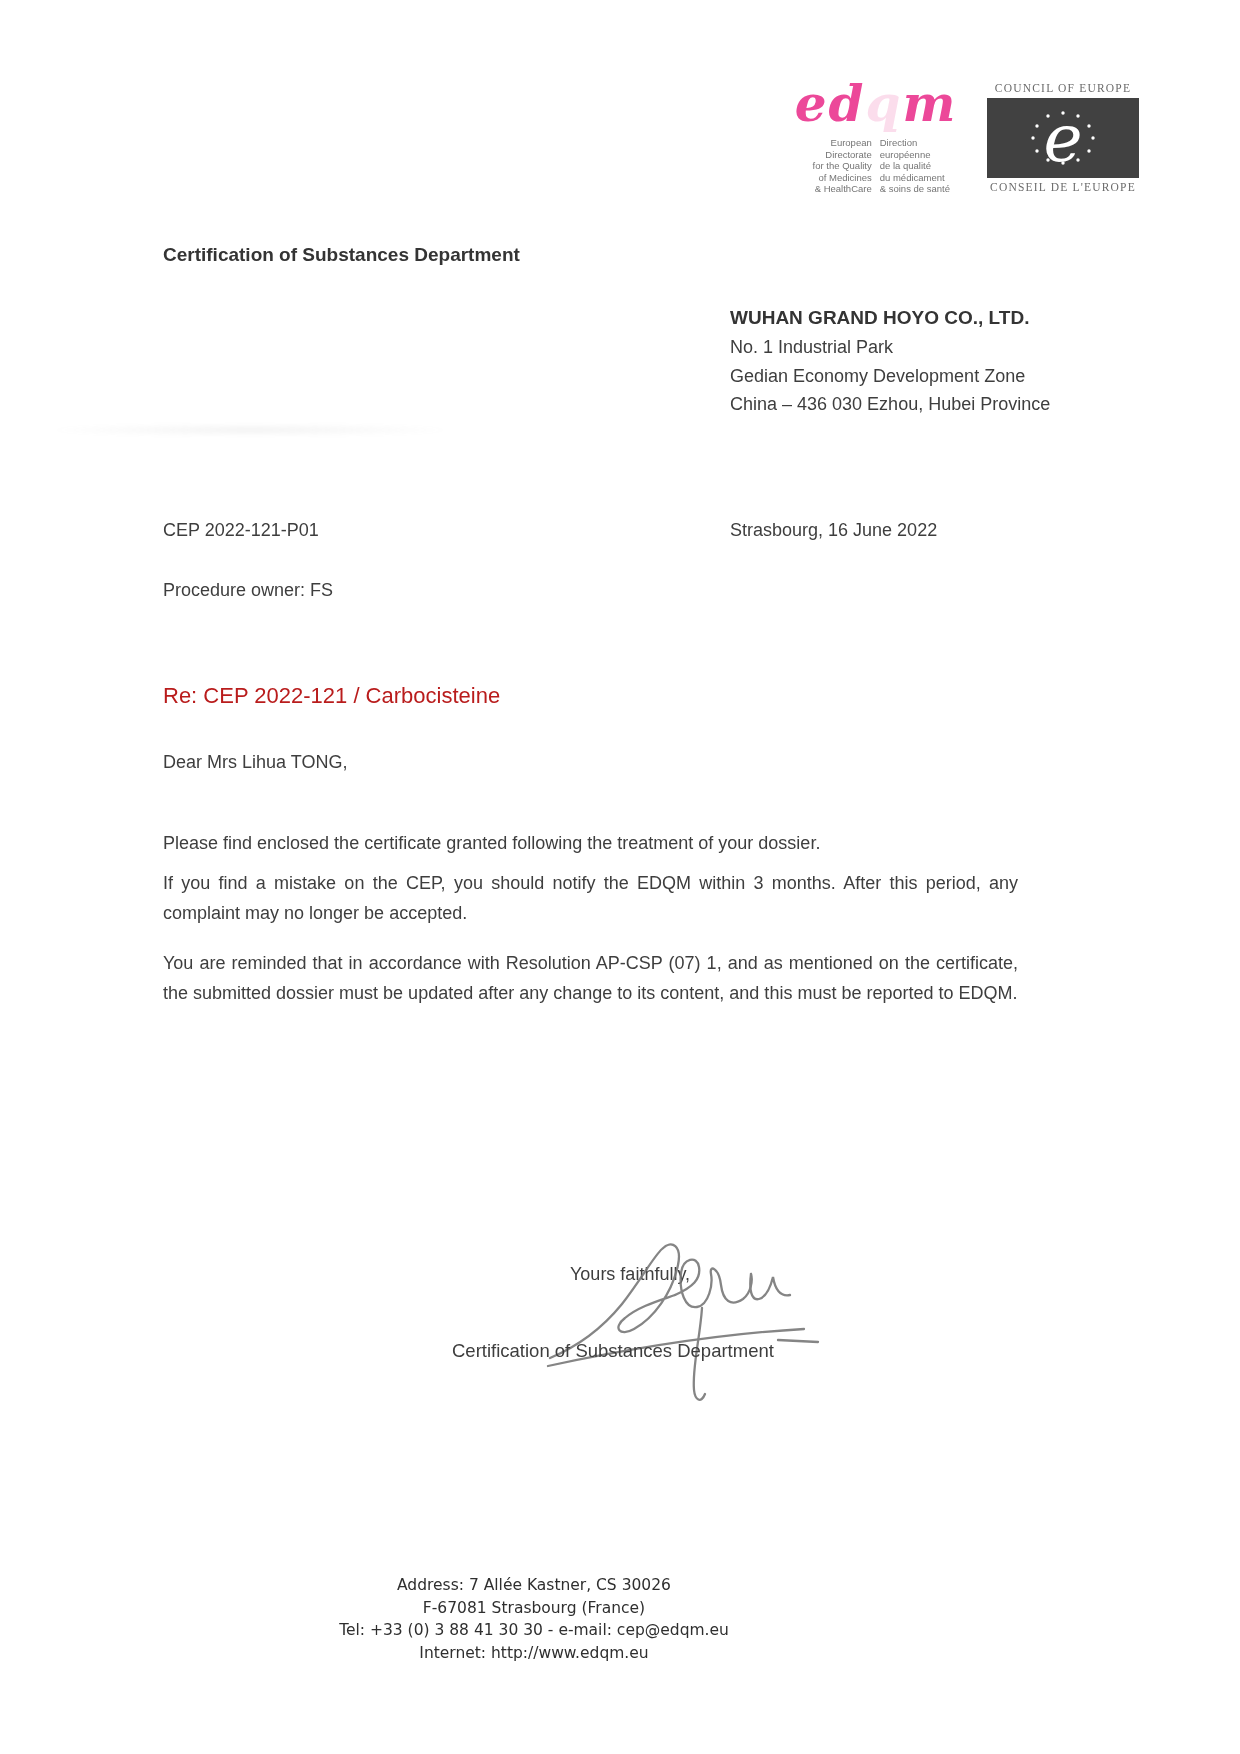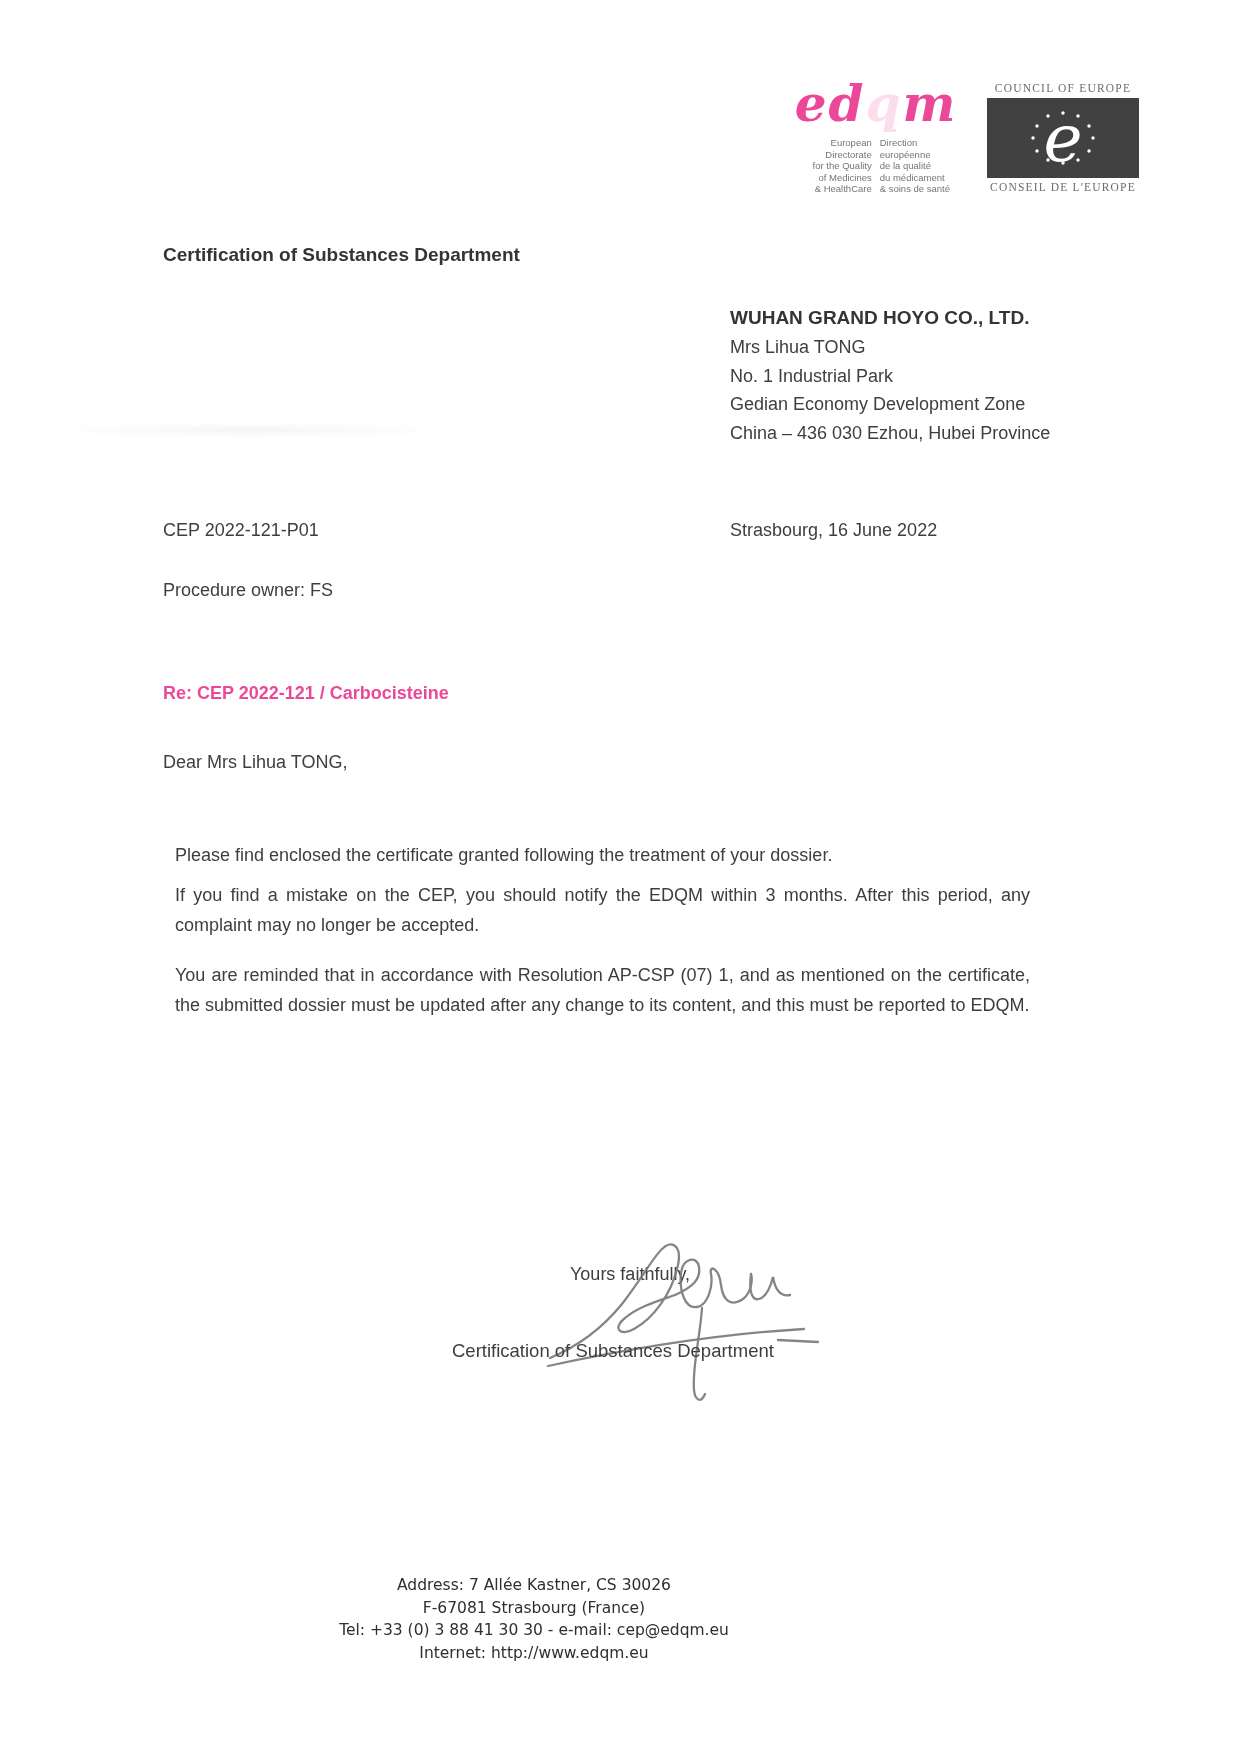--- a/index.html
+++ b/index.html
@@ -133,7 +133,6 @@
 
   <div class="recipient">
     <span class="company">WUHAN GRAND HOYO CO., LTD.</span>
-    <span>Mrs Lihua TONG</span>
     <span>No. 1 Industrial Park</span>
     <span>Gedian Economy Development Zone</span>
     <span>China – 436 030 Ezhou, Hubei Province</span>

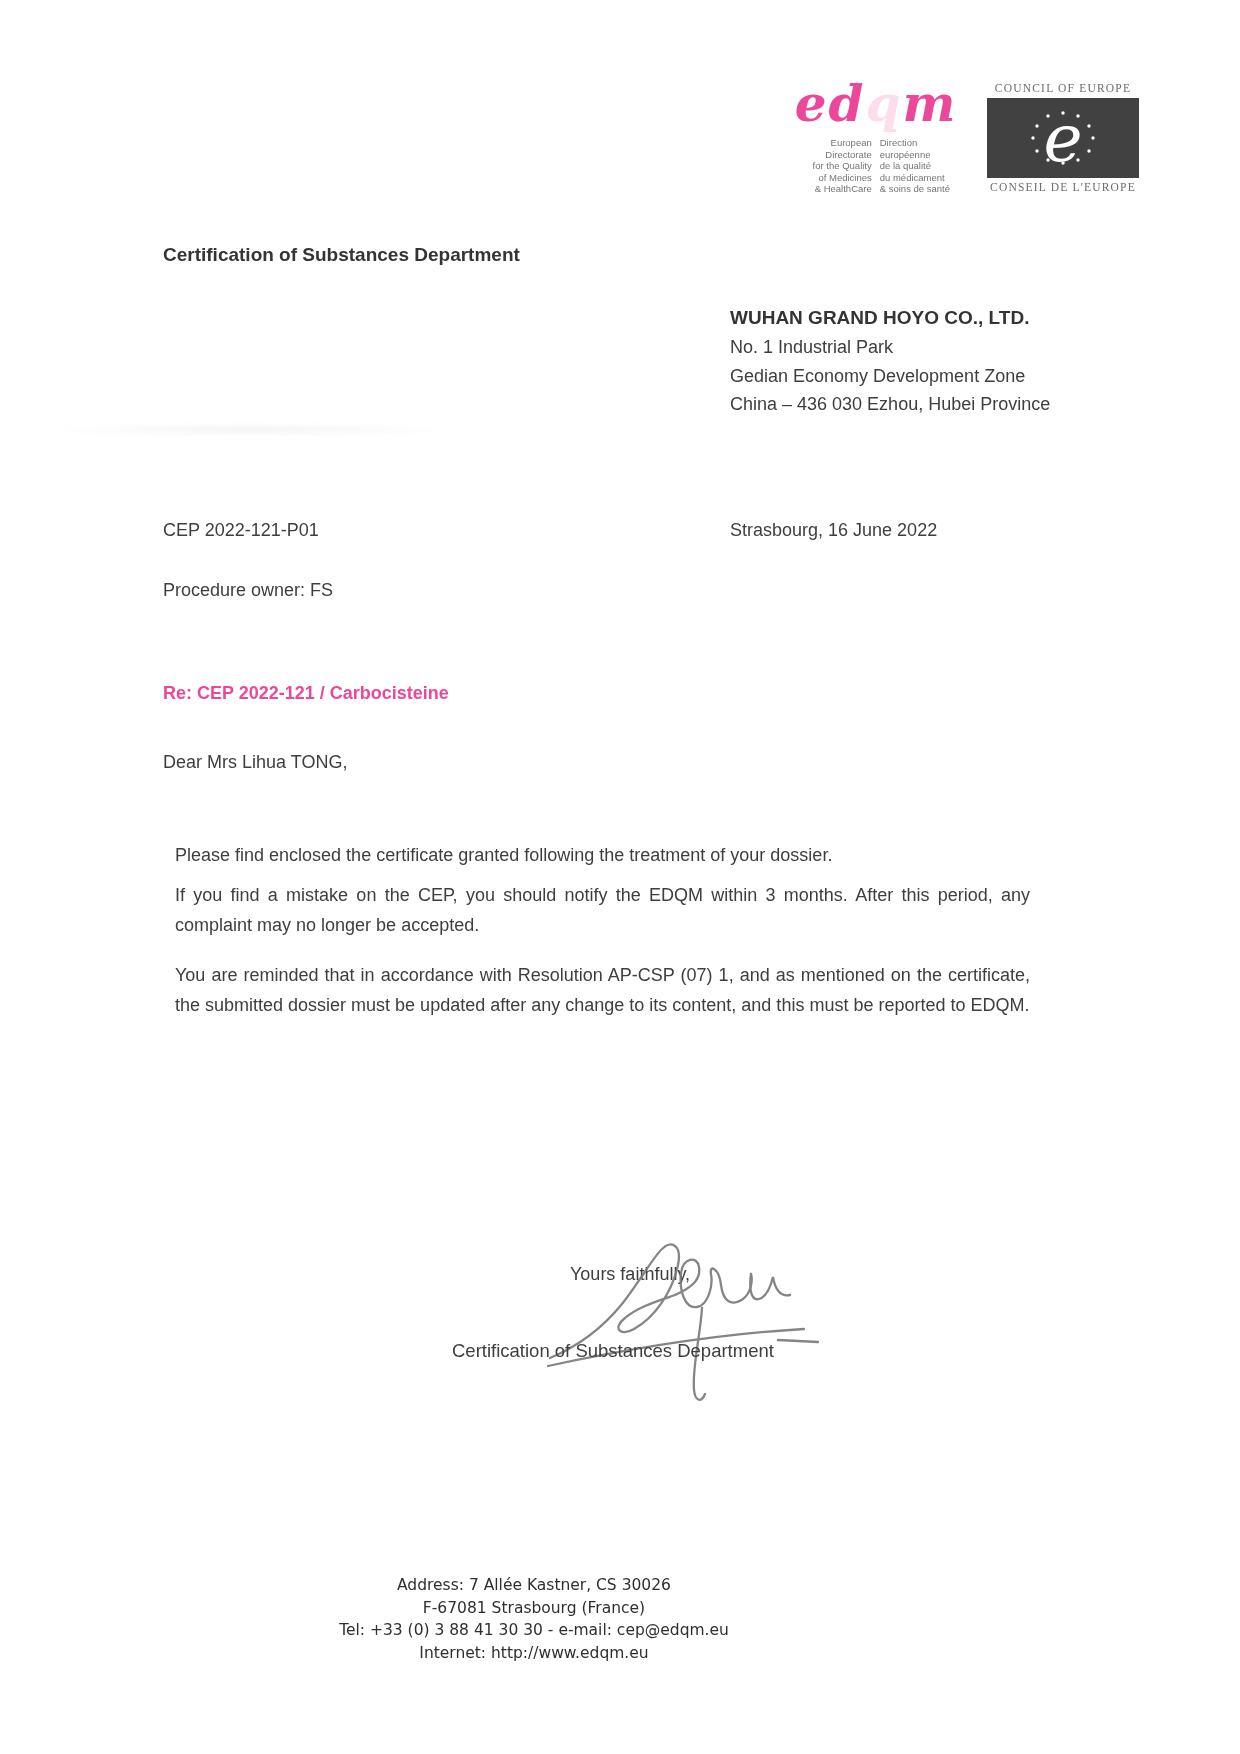--- a/index.html
+++ b/index.html
@@ -49,7 +49,7 @@
   .ref-owner{position:absolute;left:163px;top:580px;font-size:18px;}
   .ref-date{position:absolute;left:730px;top:520px;font-size:18px;}
 
-  .subject{position:absolute;left:163px;top:683px;font-size:18px;font-weight:700;color:#ec4899;}
+  .subject{position:absolute;left:163px;top:683px;font-size:22px;font-weight:400;color:#b91c1c;}
   .salutation{position:absolute;left:163px;top:752px;font-size:18px;}
 
   

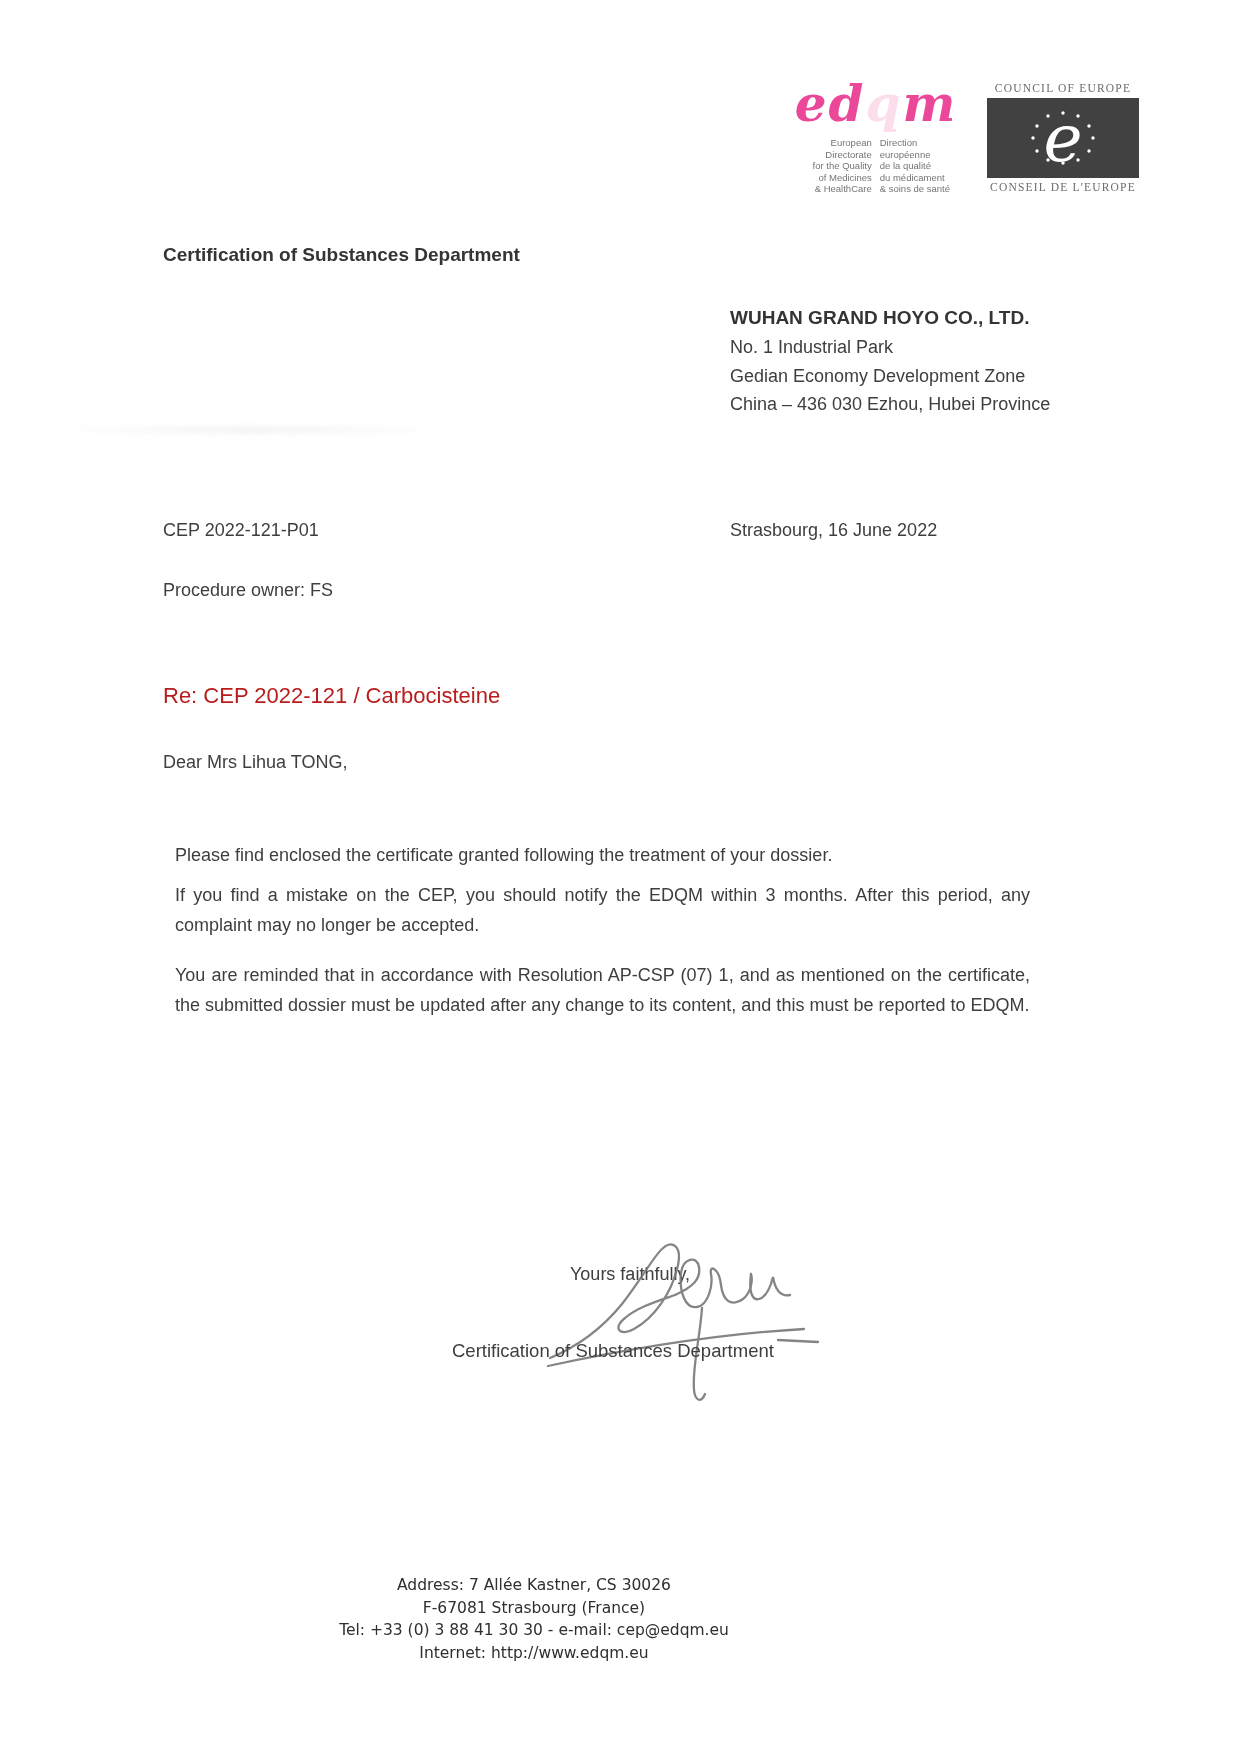--- a/index.html
+++ b/index.html
@@ -55,7 +55,7 @@
   
   .para{
     position:absolute;left:163px;width:855px;
-    font-size:18px;line-height:30px;text-align:justify;margin:12px;
+    font-size:18px;line-height:30px;text-align:justify;margin:0;
   }
   .p1{top:828px;}
   .p2{top:868px;}

